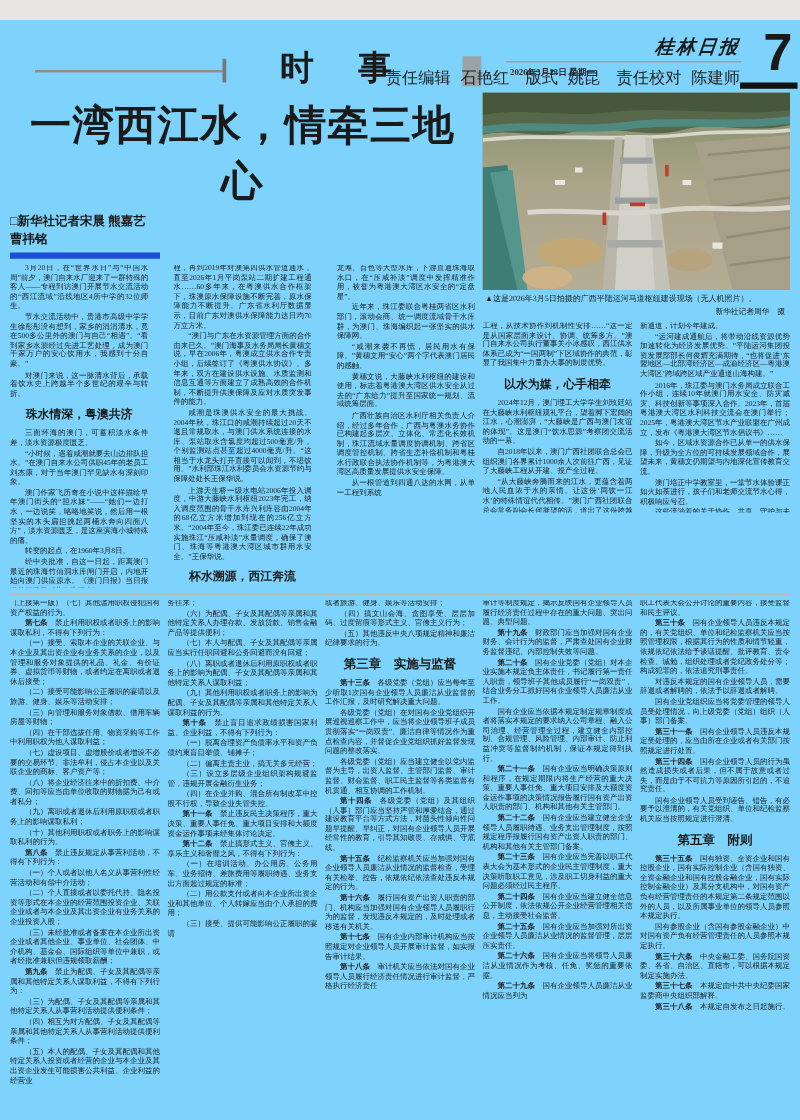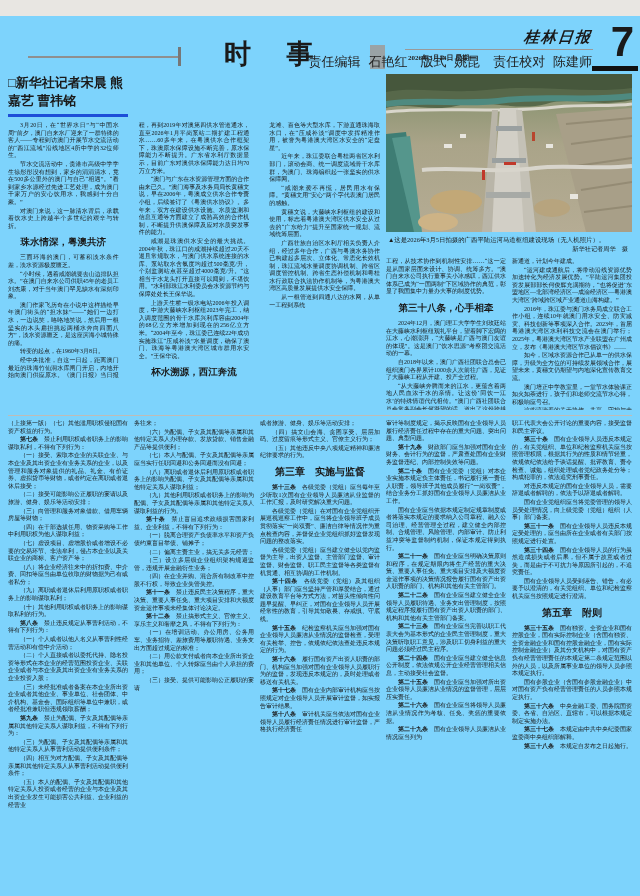--- a/index.html
+++ b/index.html
@@ -67,6 +67,7 @@
 
   <div class="lead">
     <div class="lead-left">
+      <div class="headline">一湾西江水，情牵三地心</div>
       <div class="byline">□新华社记者宋晨  熊嘉艺  曹祎铭</div>
       <div class="cols3">
         <div class="col">

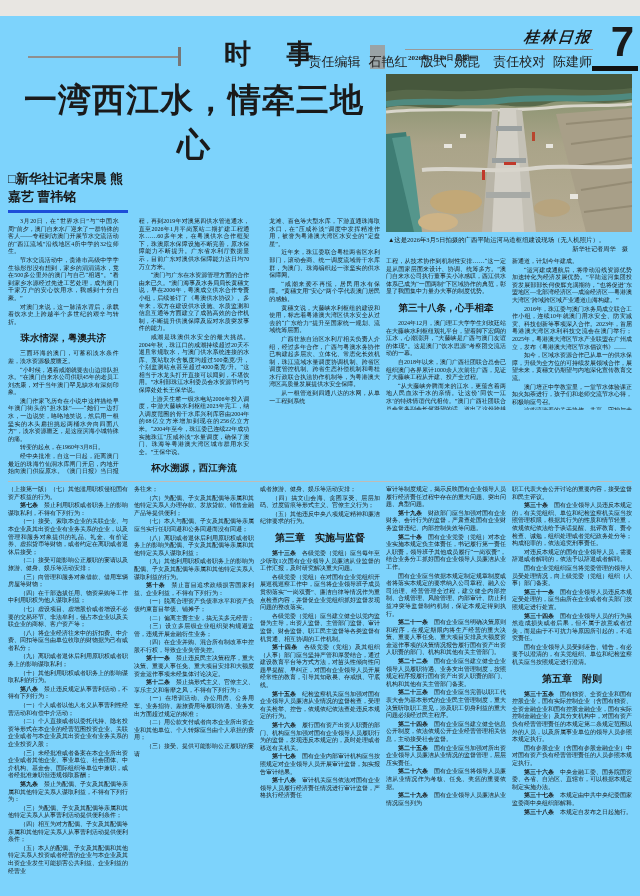--- a/index.html
+++ b/index.html
@@ -22,7 +22,7 @@
   .lead-left{width:372px;flex:none;}
   .headline{font-size:33px;font-weight:900;text-align:center;letter-spacing:1px;margin:4px 0 2px;font-family:"Liberation Sans","DejaVu Sans",sans-serif;}
   .subhead{font-size:15px;font-weight:900;text-align:center;margin:2px 0 8px;}
-  .byline{font-size:13px;font-weight:bold;border-bottom:3px solid #1d4ed8;padding-bottom:4px;margin:0 0 5px;width:120px;}
+  .byline{font-size:10px;font-weight:bold;border-bottom:5px solid #1d4ed8;padding-bottom:4px;margin:0 0 5px;width:120px;}
   .cols3{display:flex;gap:20px;height:258px;overflow:hidden;}
   .cols3 .col{flex:1;overflow:hidden;}
   .col p{font-size:6px;line-height:7.6px;margin:0 0 1px;text-align:justify;text-indent:12px;}

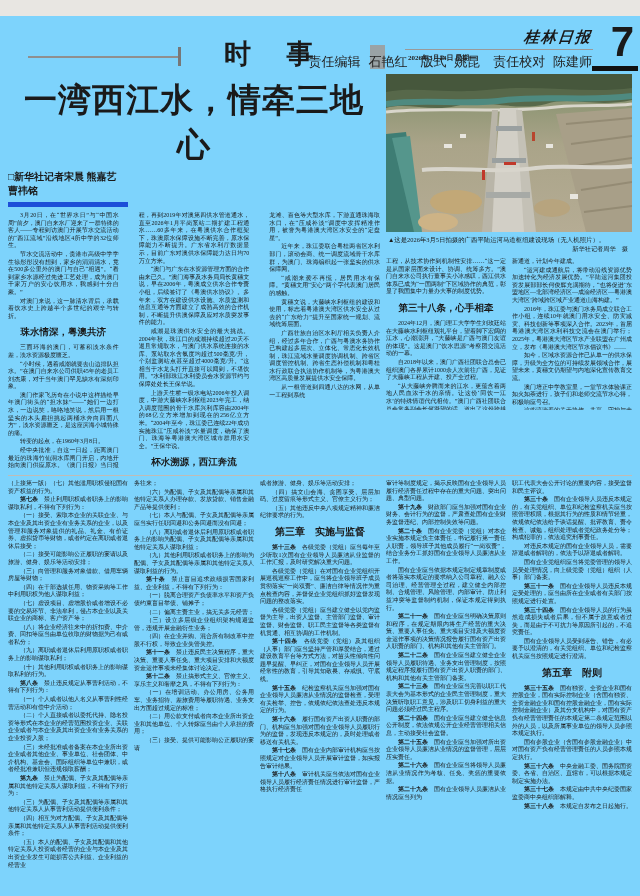--- a/index.html
+++ b/index.html
@@ -155,7 +155,7 @@
       <div class="cols2">
         <div class="col">
             <p class="cont">工程，从技术协作到机制性安排……“这一定是从国家层面来设计、协调、统筹多方。”澳门自来水公司执行董事关小冰感叹，西江供水体系已成为“一国两制”下区域协作的典范，彰显了我国集中力量办大事的制度优势。</p>
-            <p class="chapter">第三十八条，心手相牵</p>
+            <p class="chapter">以水为媒，心手相牵</p>
             <p>2024年12月，澳门理工大学学生刘玫廷站在大藤峡水利枢纽观礼平台，望着脚下宏阔的江水，心潮澎湃，“大藤峡是广西与澳门友谊的体现”。这是澳门“饮水思源”考察团交流活动的一幕。</p>
             <p>自2018年以来，澳门广西社团联合总会已组织澳门各界累计1000余人次前往广西，见证了大藤峡工程从开建、投产全过程。</p>
             <p>“从大藤峡奔腾而来的江水，更蕴含着两地人民血浓于水的亲情。让这份‘同饮一江水’的特殊情谊代代相传。”澳门广西社团联合总会常务副会长何凝望的话，道出了这份跨越山海的深情。</p>

